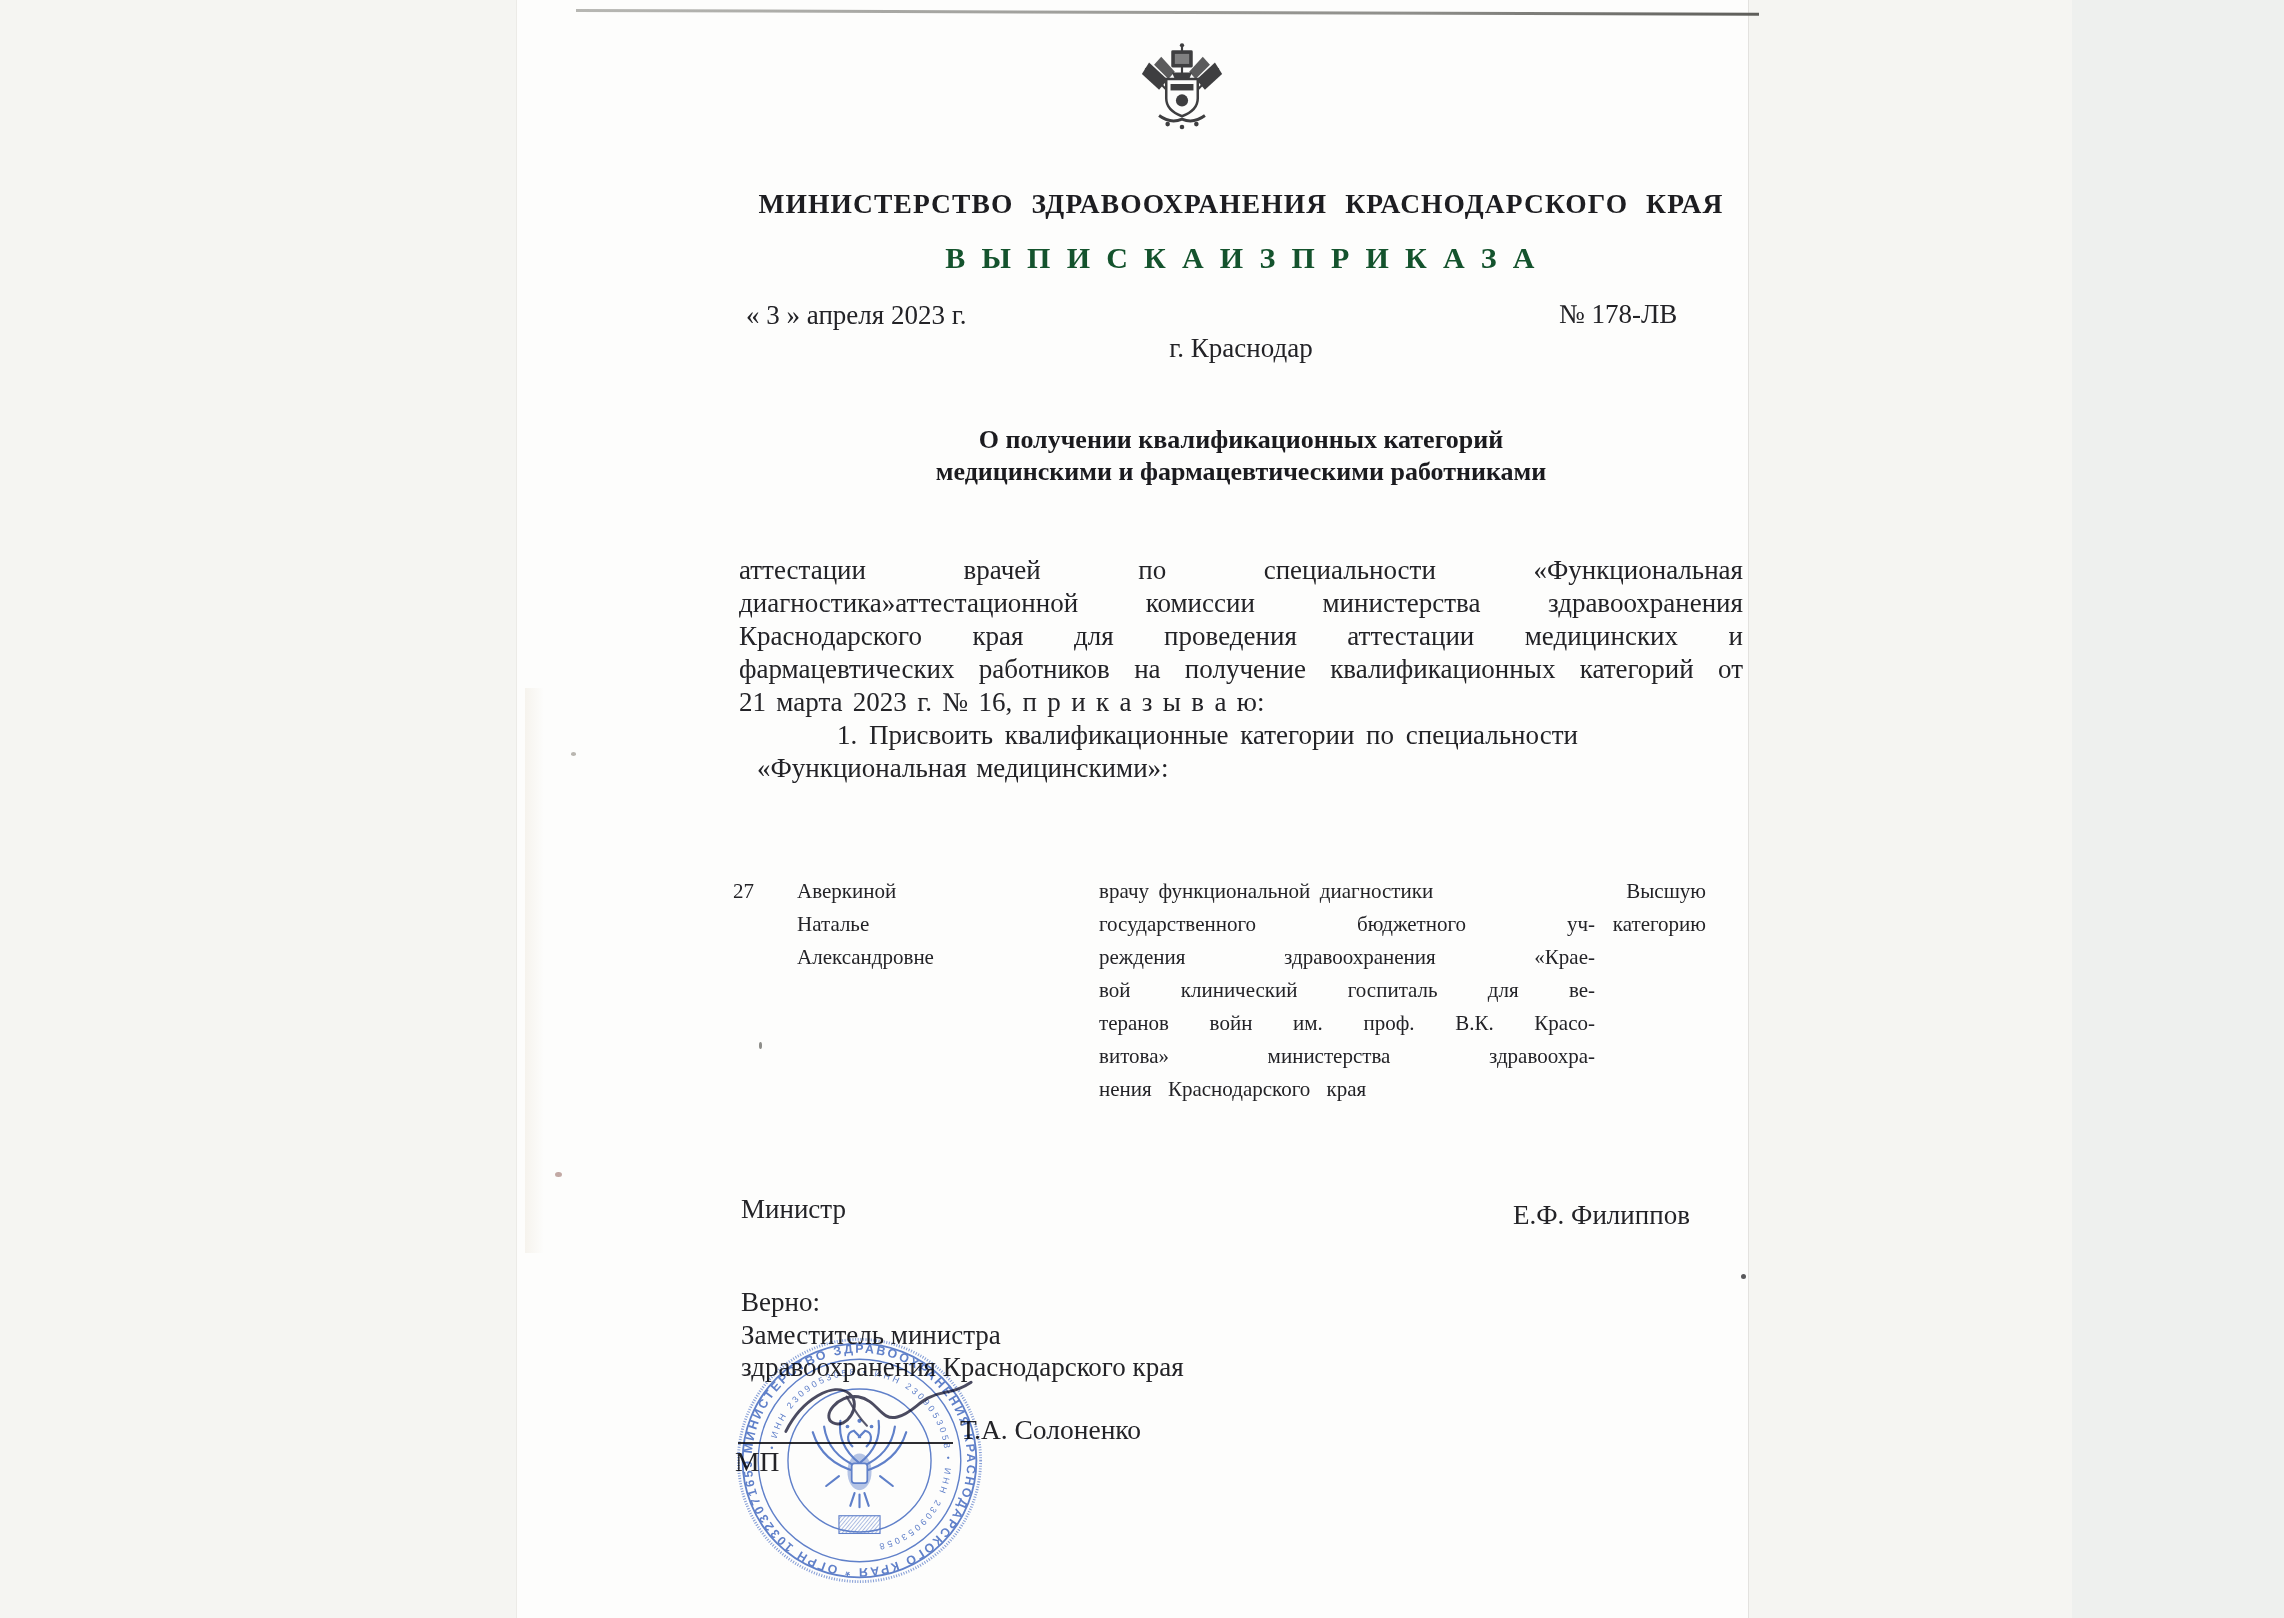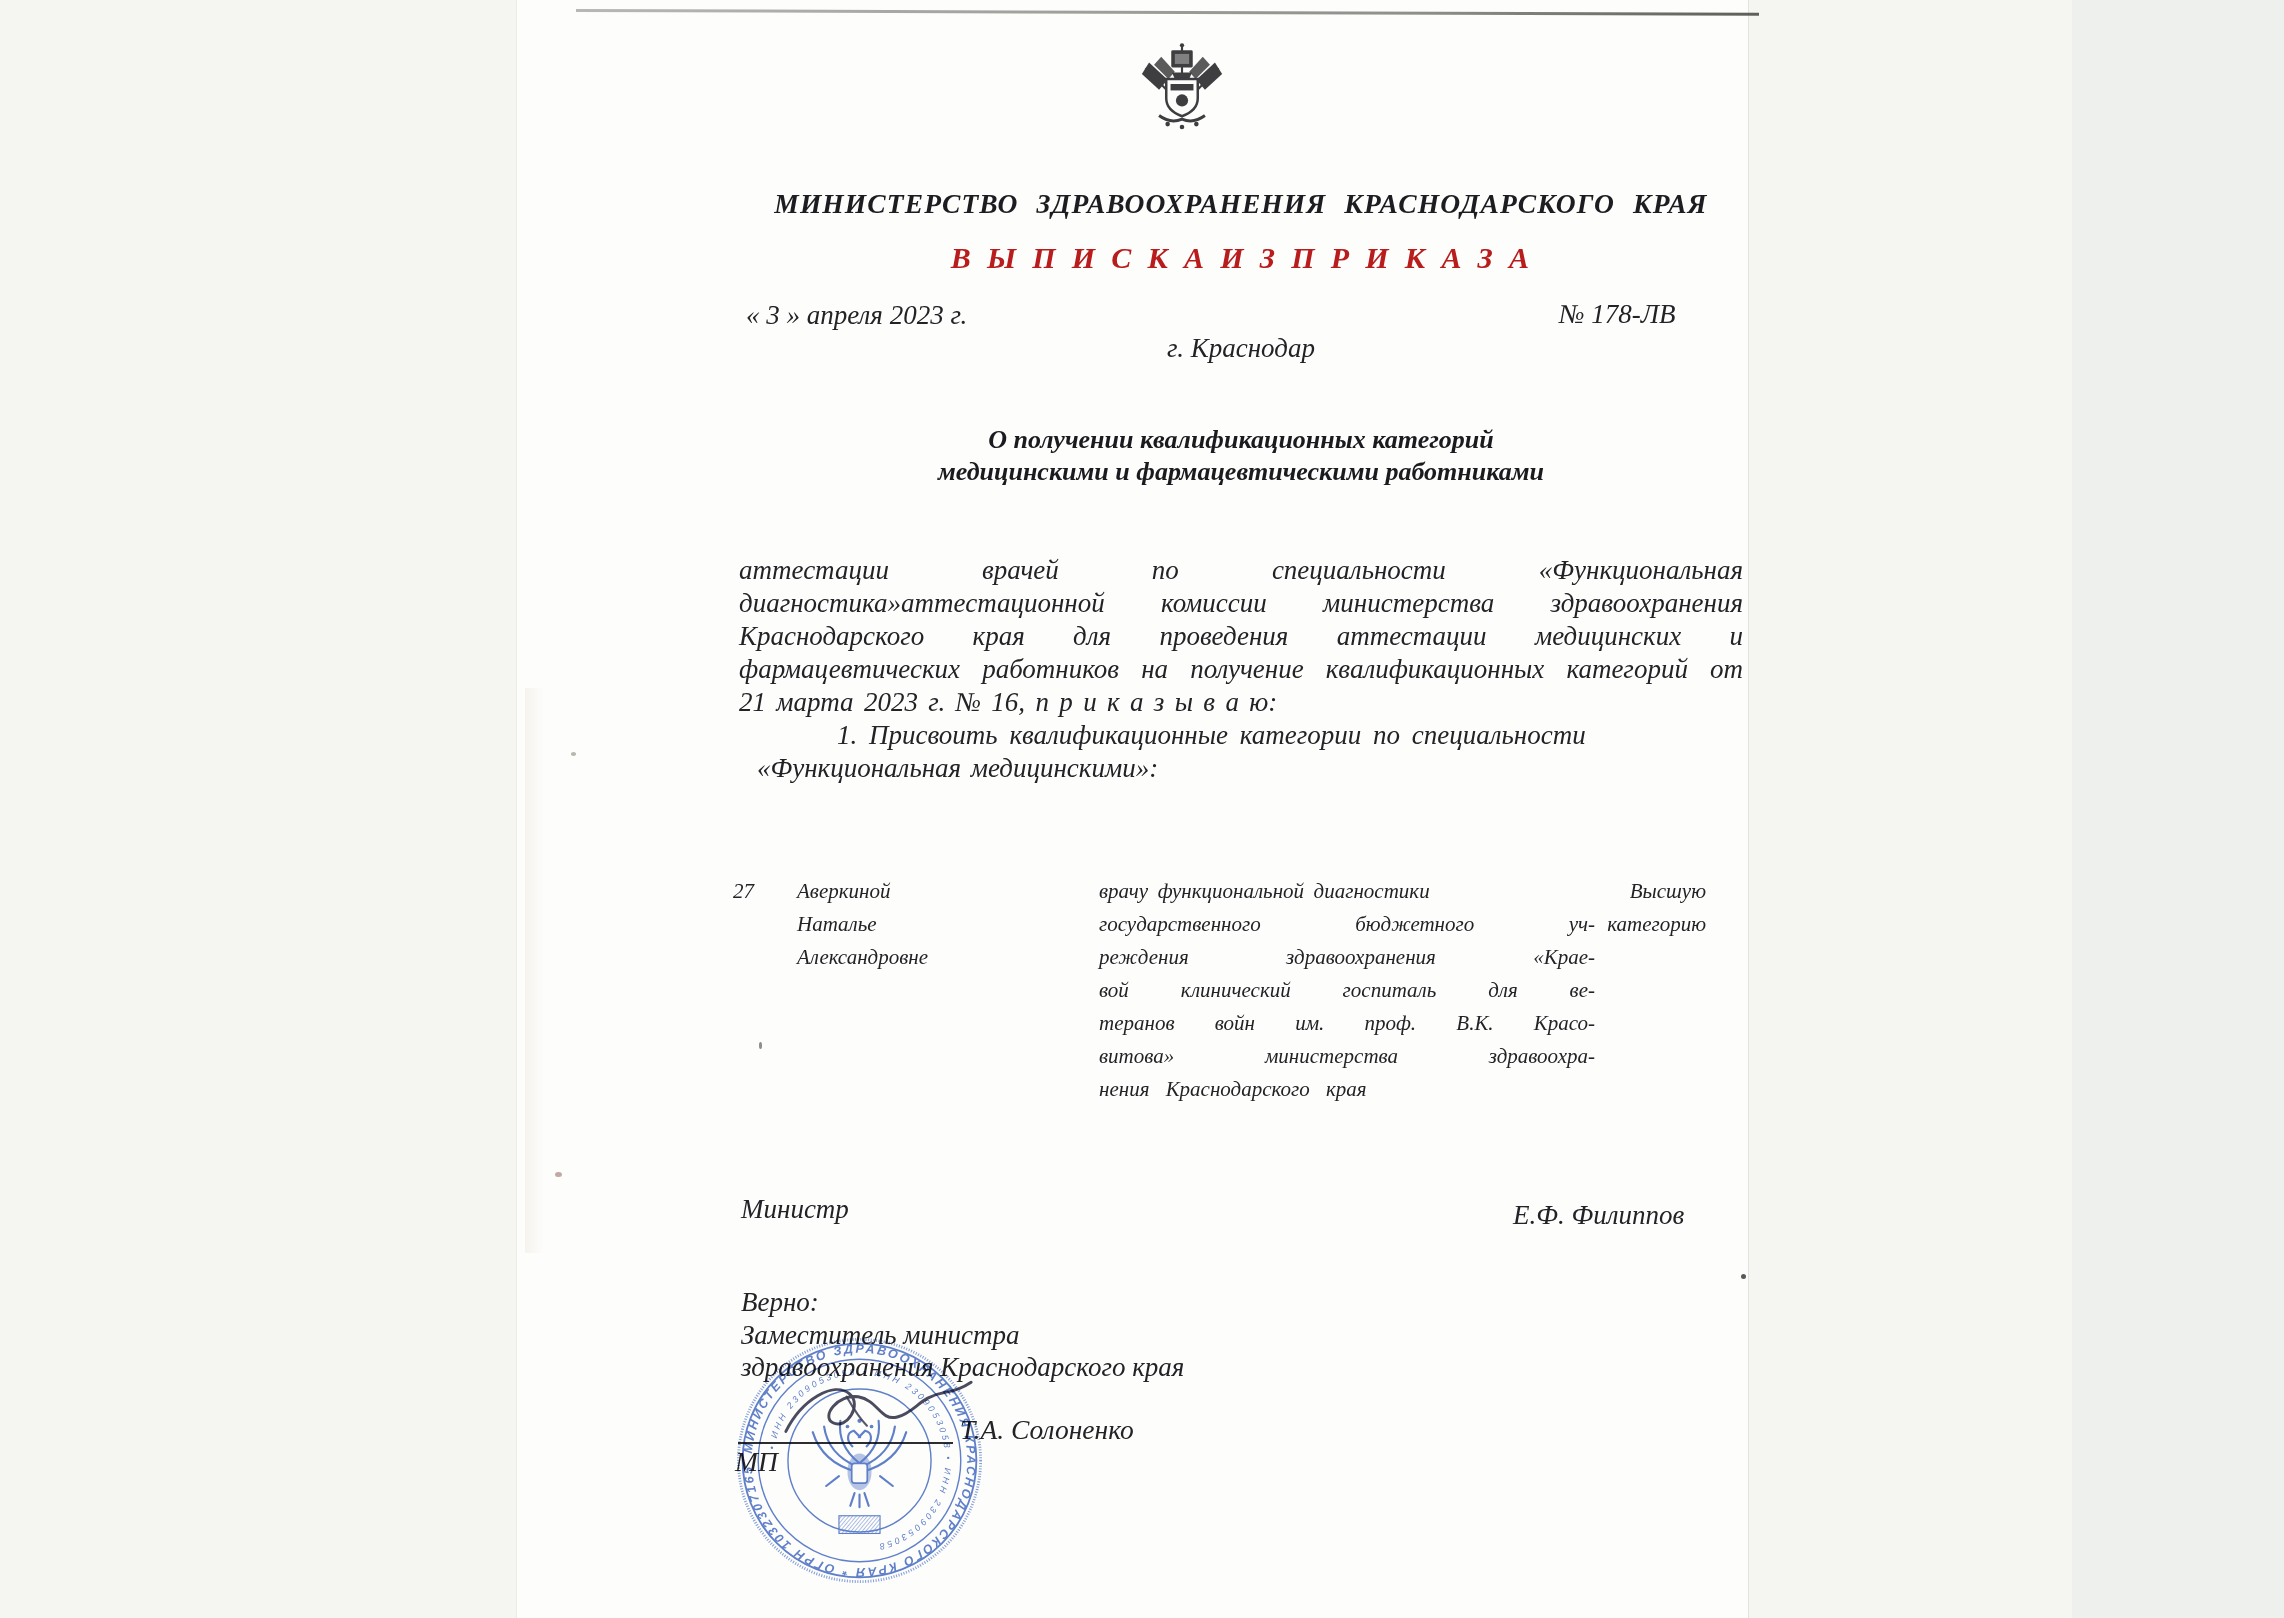--- a/index.html
+++ b/index.html
@@ -8,7 +8,6 @@
     background:#f5f5f2;
     font-family:"Liberation Serif","DejaVu Serif",serif;
     color:#232327;
-    font-style:italic;
   }
   .abs{position:absolute;}
   #page{

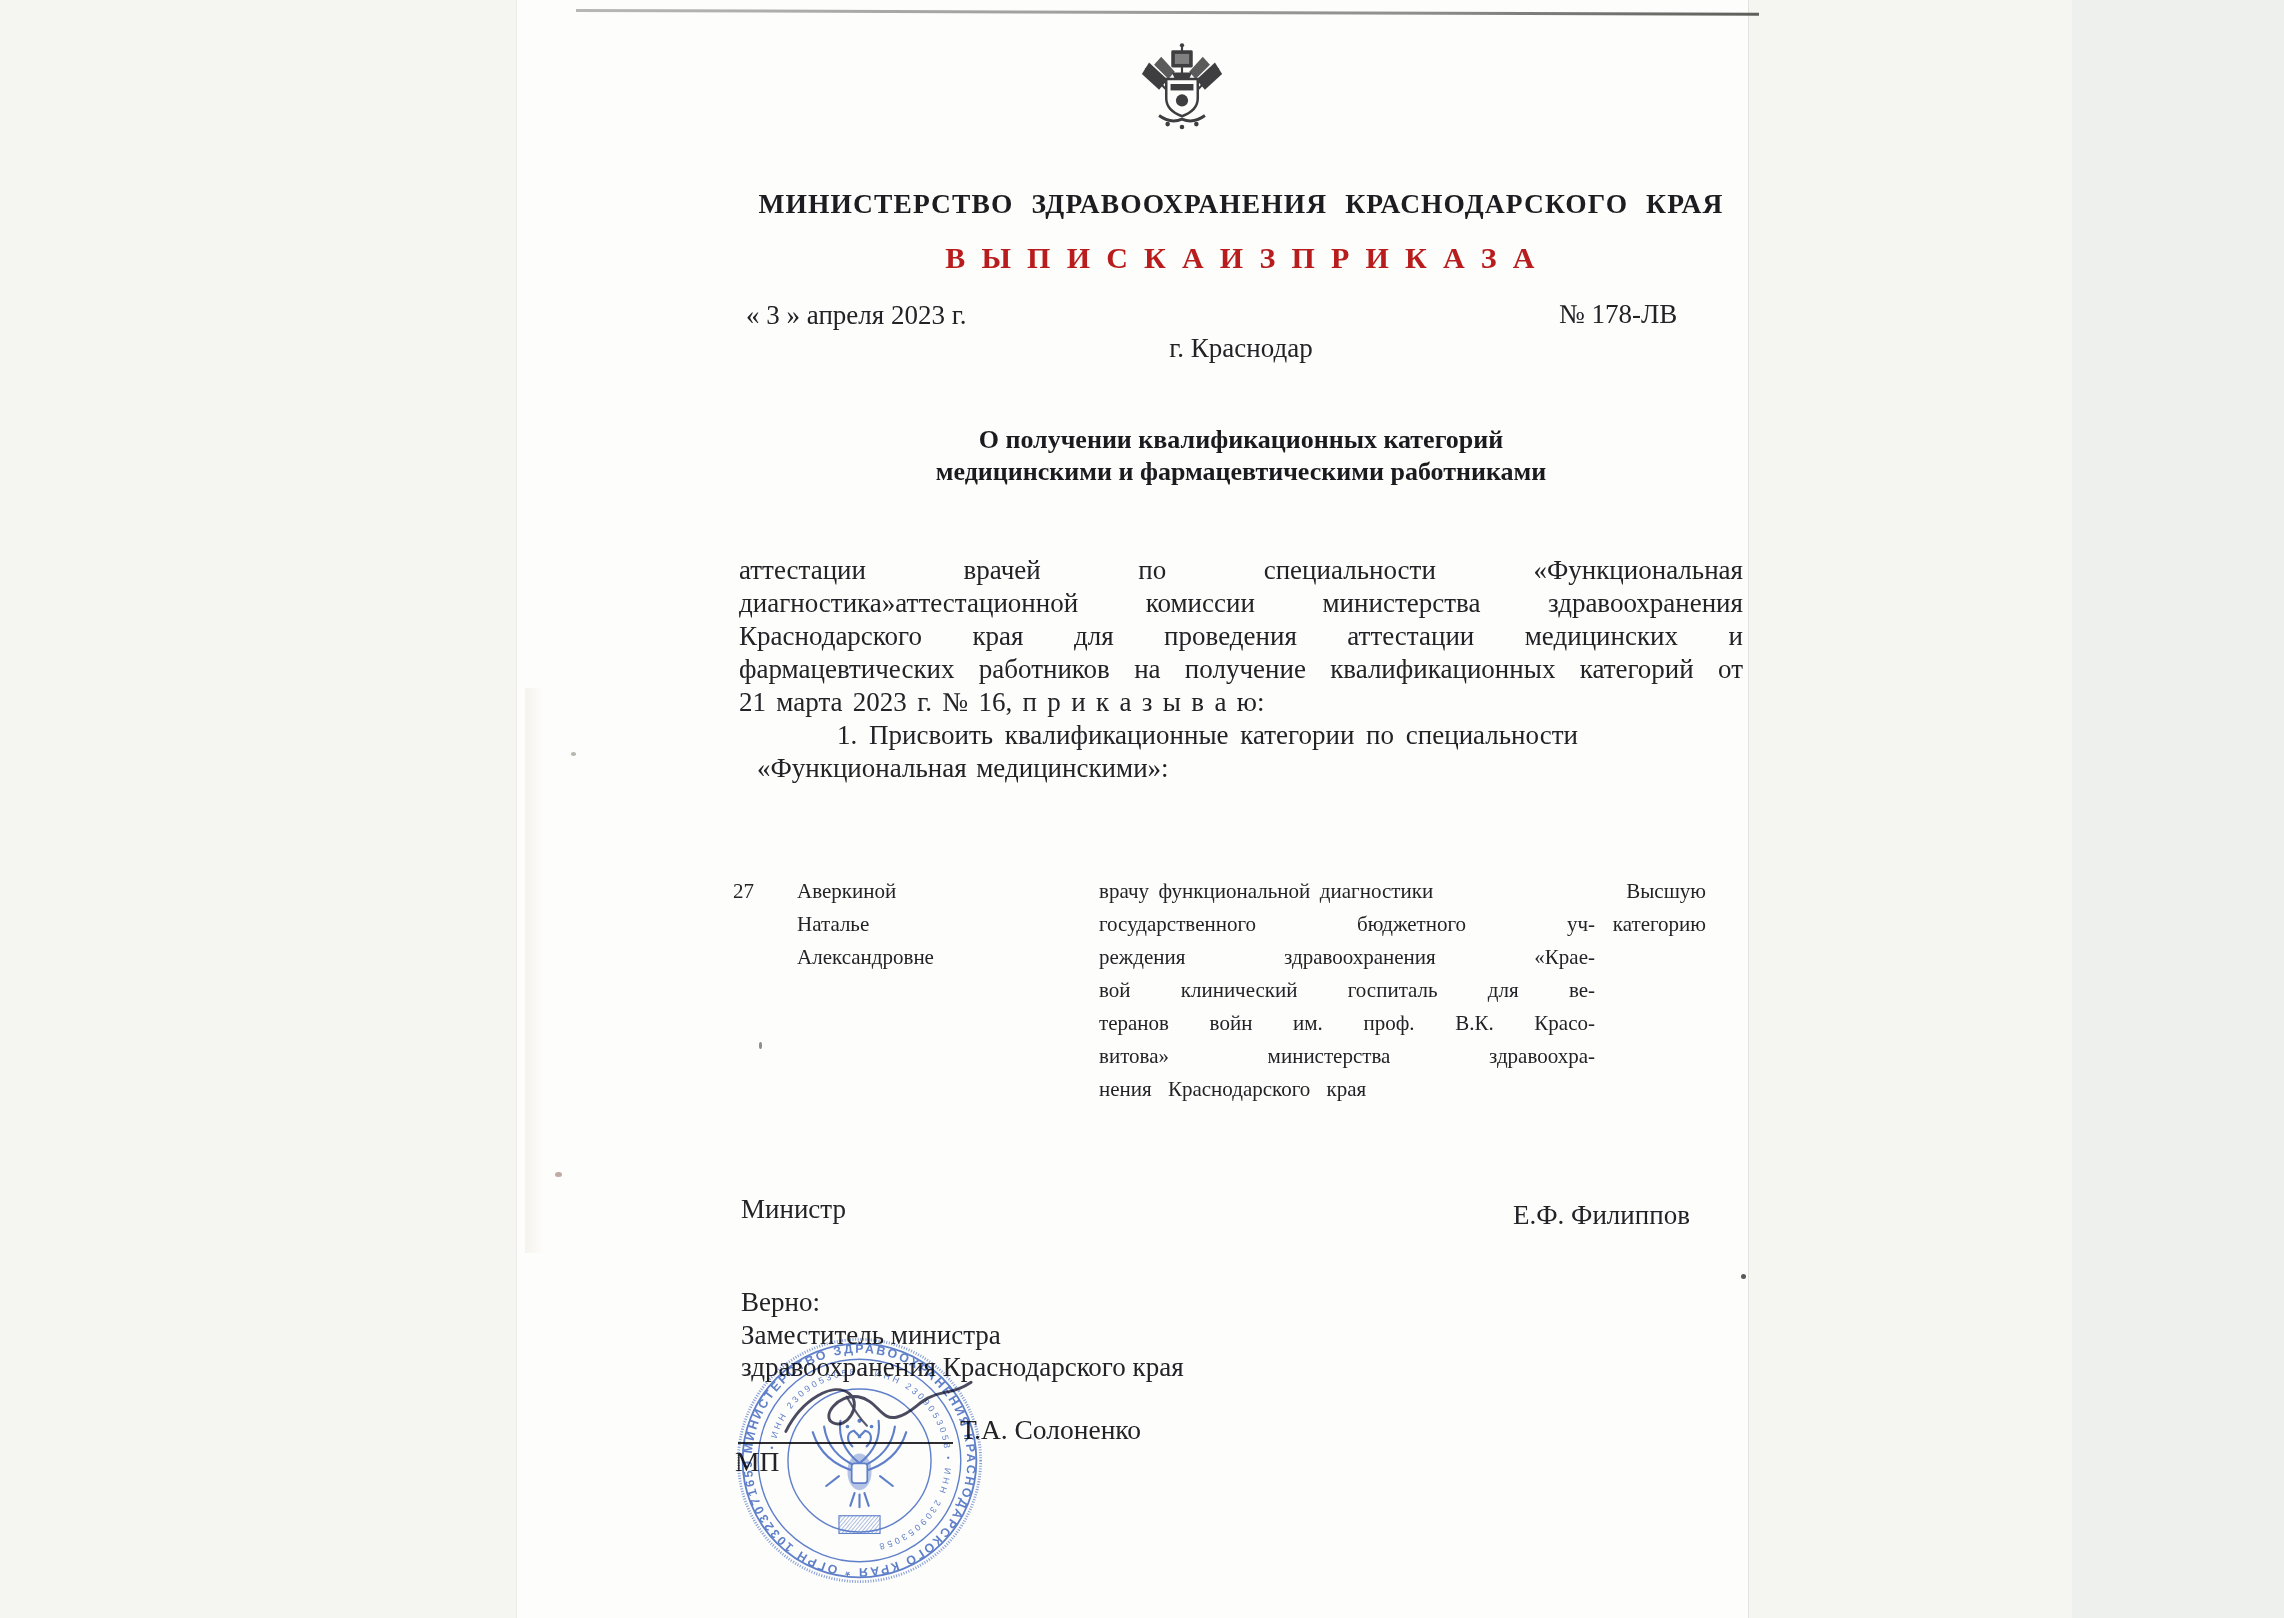--- a/index.html
+++ b/index.html
@@ -28,7 +28,7 @@
   .c{text-align:center;}
   .bold{font-weight:bold;}
   #ministry-header{top:188px;font-size:27.5px;letter-spacing:1.1px;word-spacing:10px;color:#1d1d21;}
-  #doc-type{top:241px;font-size:30px;letter-spacing:2.2px;word-spacing:4.3px;color:#b91c1c;}
+  #doc-type{top:241px;font-size:30px;letter-spacing:2.2px;word-spacing:4.3px;color:#14532d;}
   #date-line{left:746px;top:300px;font-size:27px;}
   #number-line{left:1559px;top:299px;font-size:27px;}
   #city-line{top:333px;font-size:27px;}

